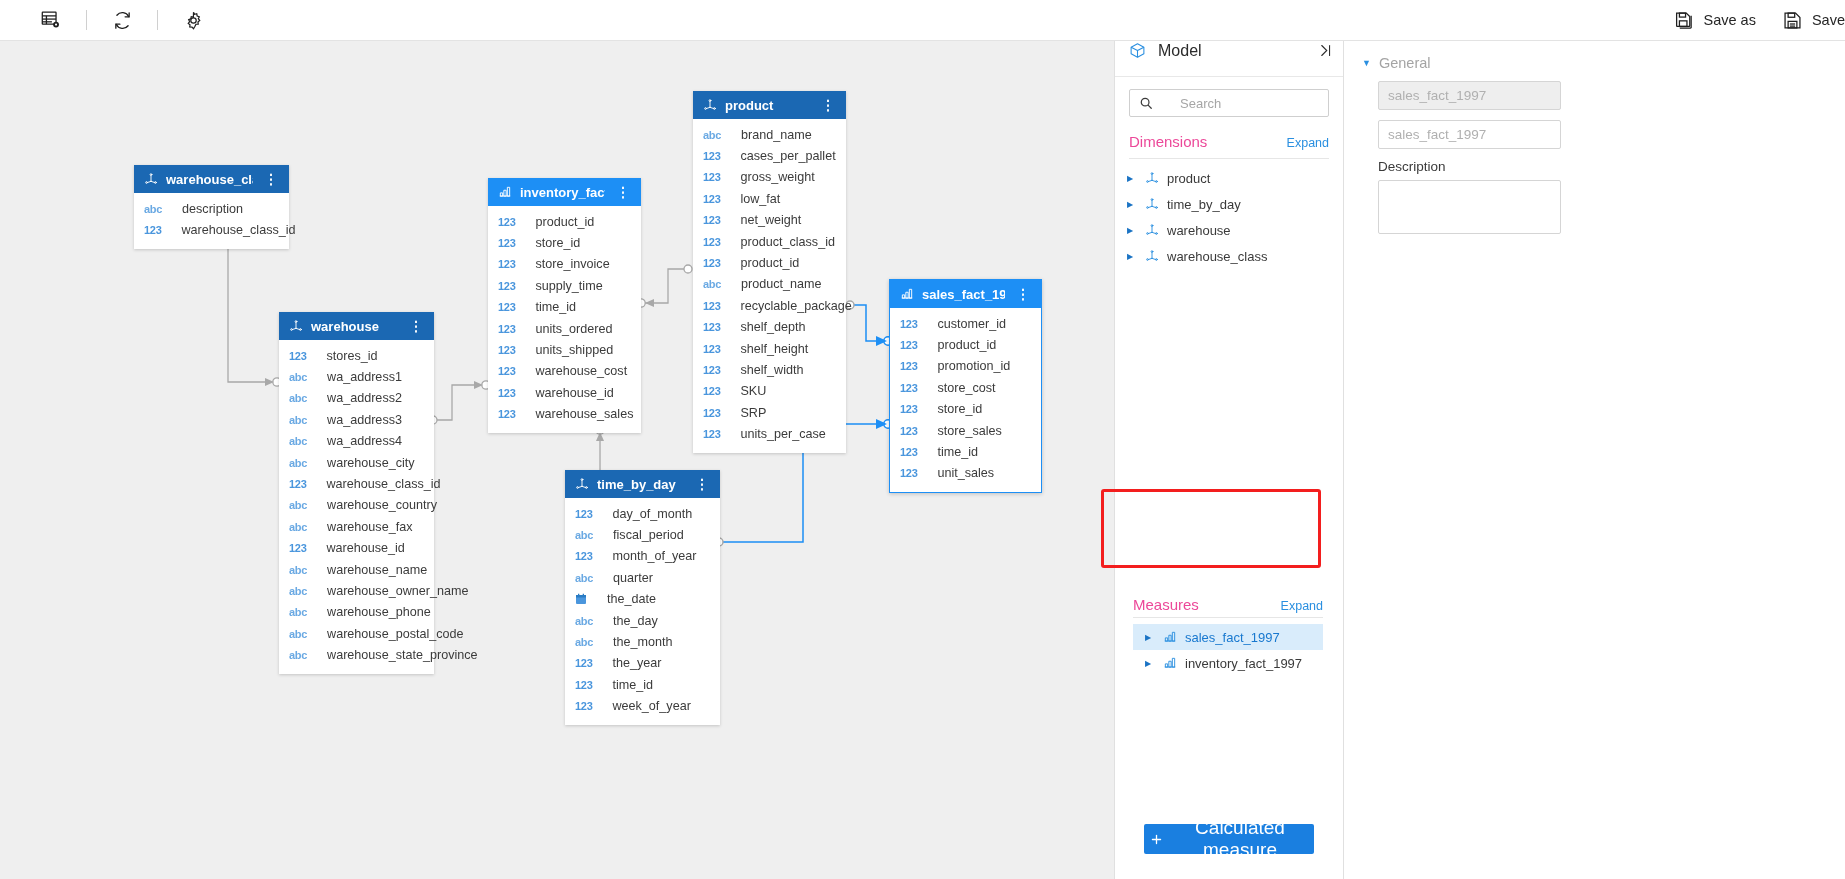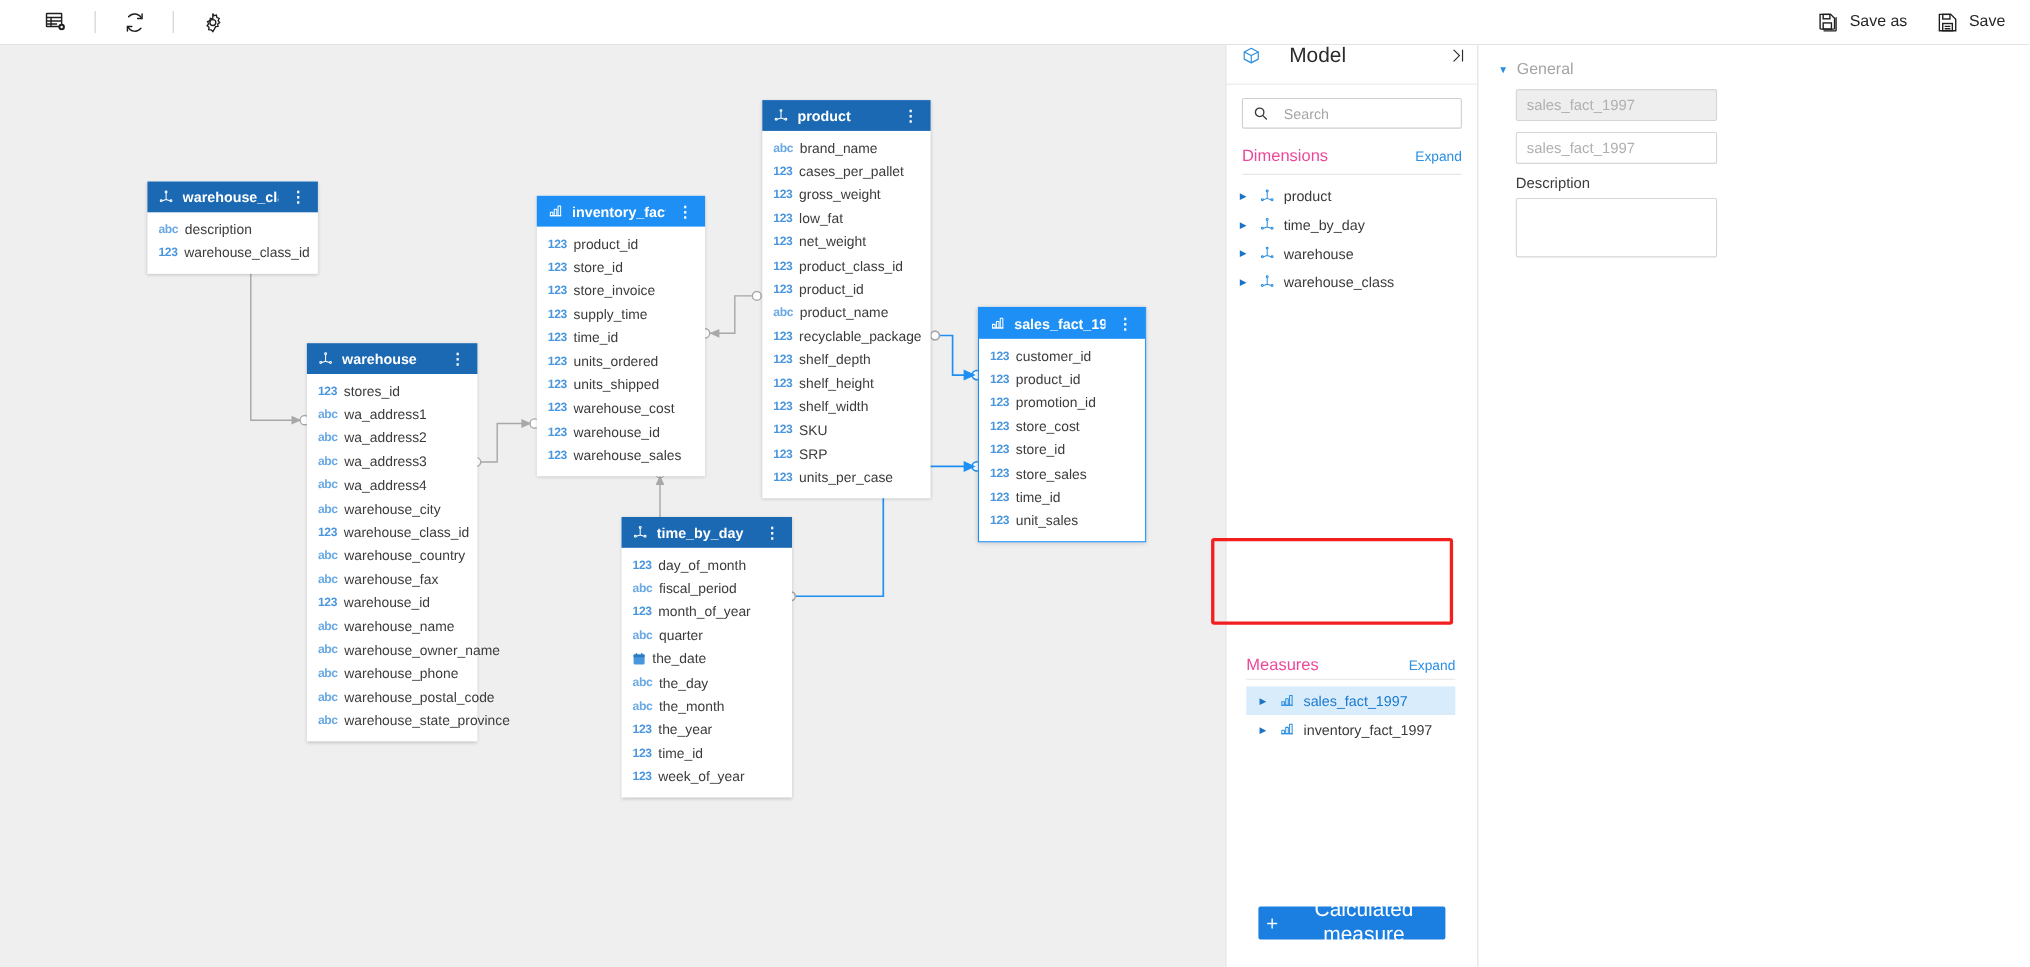--- a/index.html
+++ b/index.html
@@ -24,7 +24,7 @@
     cursor: pointer;
   }
   .tb-sep { width: 1px; height: 20px; background: #d0d0d0; margin: 0 12px; }
-  .tb-right { margin-left: auto; display: flex; align-items: center; padding-right: 22px; gap: 26px; }
+  .tb-right { margin-left: auto; display: flex; align-items: center; gap: 26px; }
   .tb-save {
     display: flex; align-items: center; gap: 9px; cursor: pointer;
     font-size: 14.5px; color: #262626;

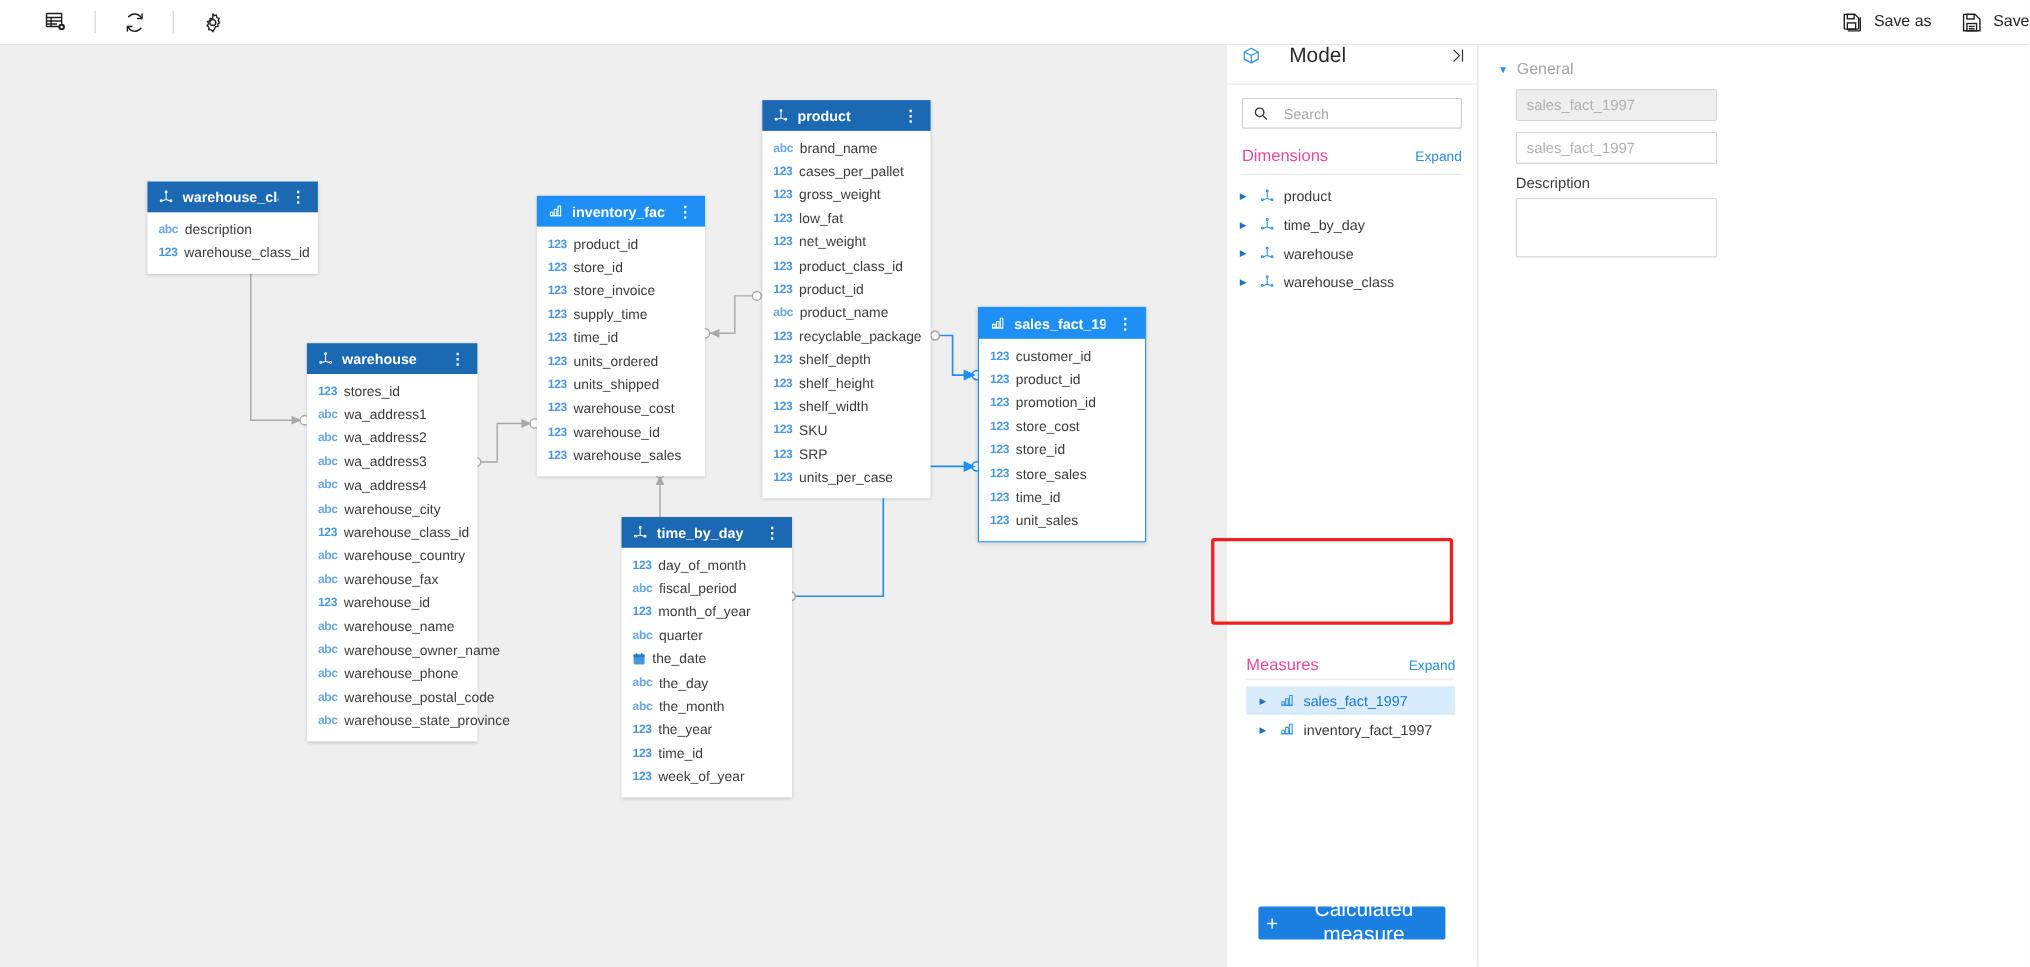--- a/index.html
+++ b/index.html
@@ -71,9 +71,9 @@
     background: #ffffff; border-left: 1px solid #e0e0e0;
   }
   .panel-hd {
-    height: 36px; display: flex; align-items: center; gap: 26px;
+    height: 36px; display: flex; align-items: center; gap: 12px;
     padding: 0 10px 16px 14px; border-bottom: 1px solid #e8e8e8;
-    font-size: 19px; color: #2b2b2b;
+    font-size: 16px; color: #2b2b2b;
   }
   .panel-hd .collapse { margin-left: auto; cursor: pointer; font-size: 15px; color: #333; }
   .search-wrap { padding: 12px 14px 4px 14px; }

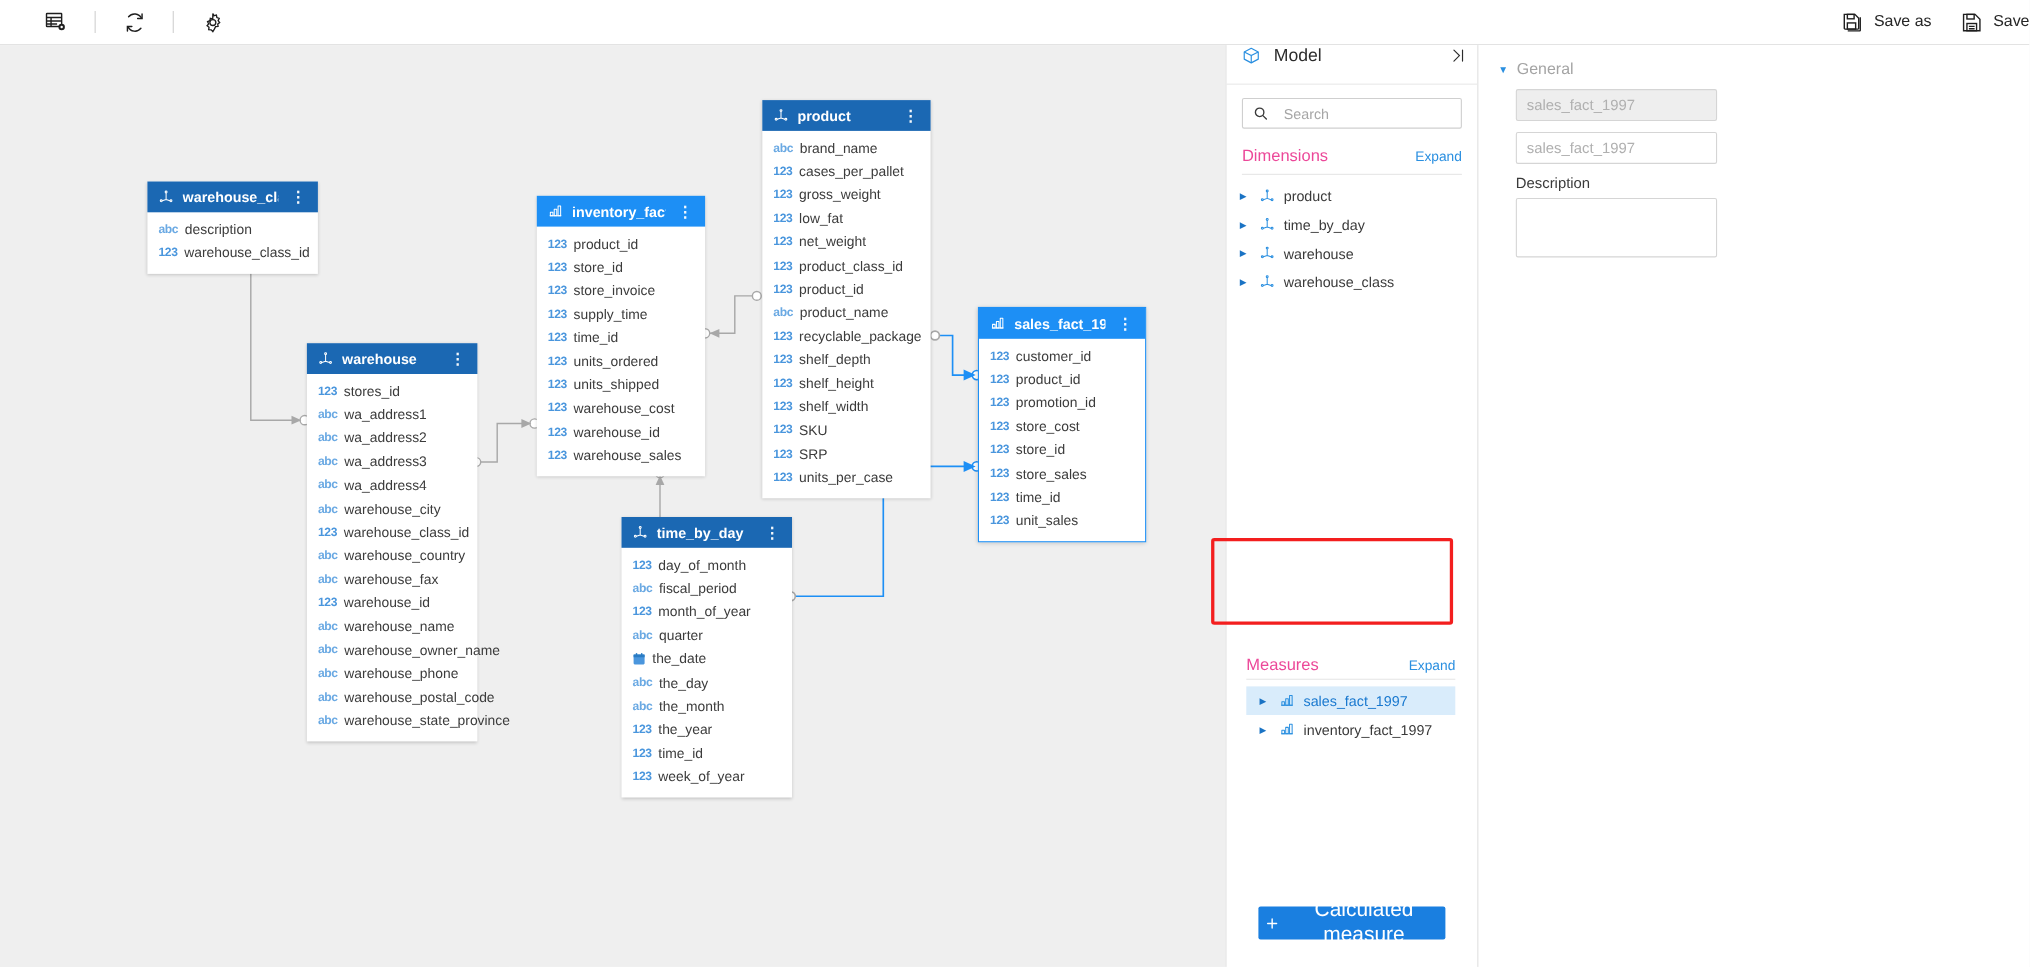--- a/index.html
+++ b/index.html
@@ -79,7 +79,7 @@
   .search-wrap { padding: 12px 14px 4px 14px; }
   .search-box {
     height: 28px; border: 1px solid #cfcfcf; border-radius: 2px;
-    display: flex; align-items: center; gap: 12px; padding: 0 9px; background:#fff;
+    display: flex; align-items: center; gap: 25px; padding: 0 9px; background:#fff;
   }
   .search-box input {
     border: 0; outline: 0; flex: 1; font-size: 13px; color: #333;

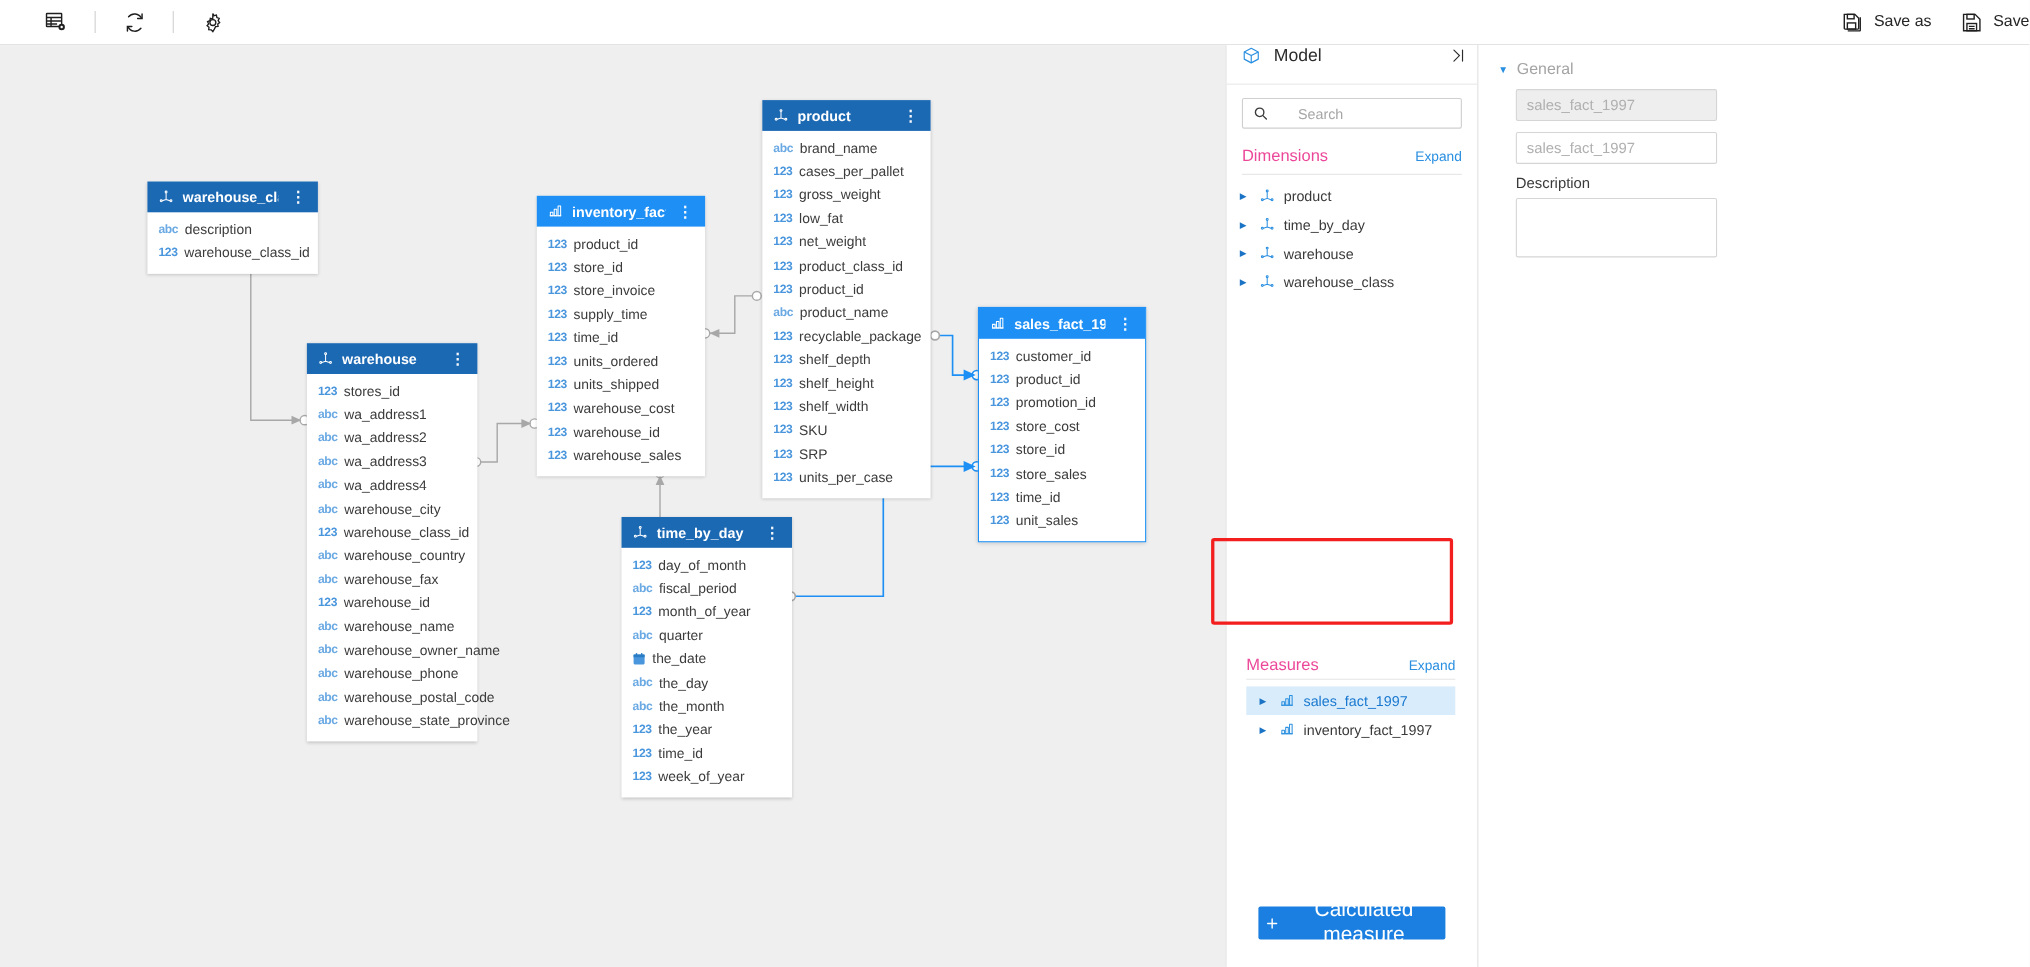--- a/index.html
+++ b/index.html
@@ -57,7 +57,7 @@
   .fact-hdr { background: #1d8ff5; }
   .cols { padding: 5px 0 8px 0; }
   .col {
-    height: 21.4px; display: flex; align-items: center; gap: 6px;
+    height: 21.4px; display: flex; align-items: center; gap: 20px;
     padding: 0 10px; color: #3b3b3b; font-size: 12.6px; white-space: nowrap;
     cursor: default;
   }

